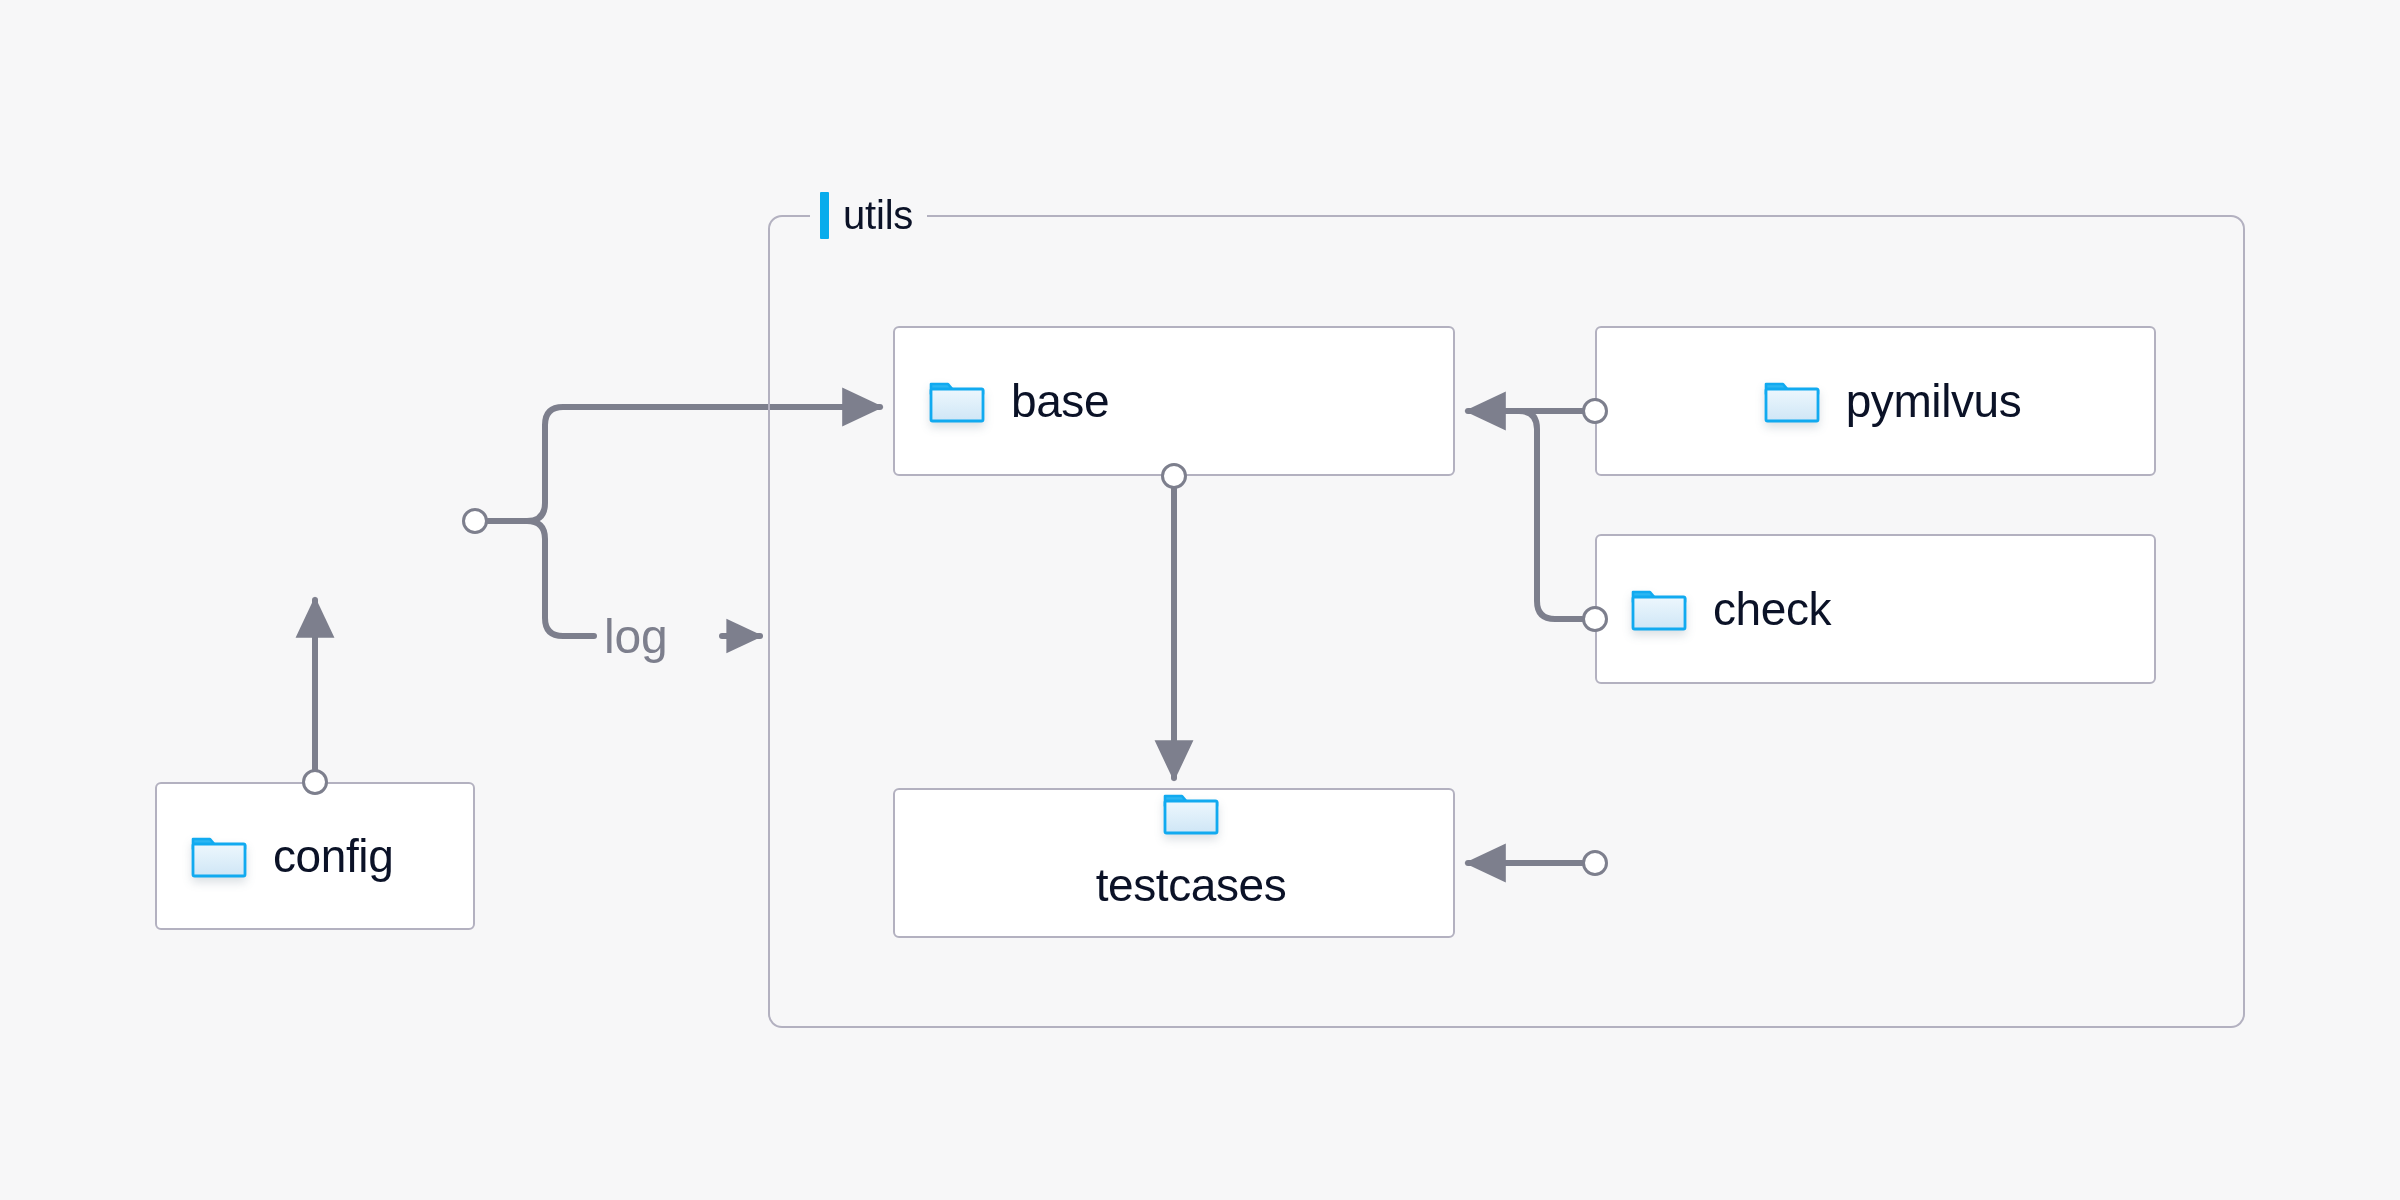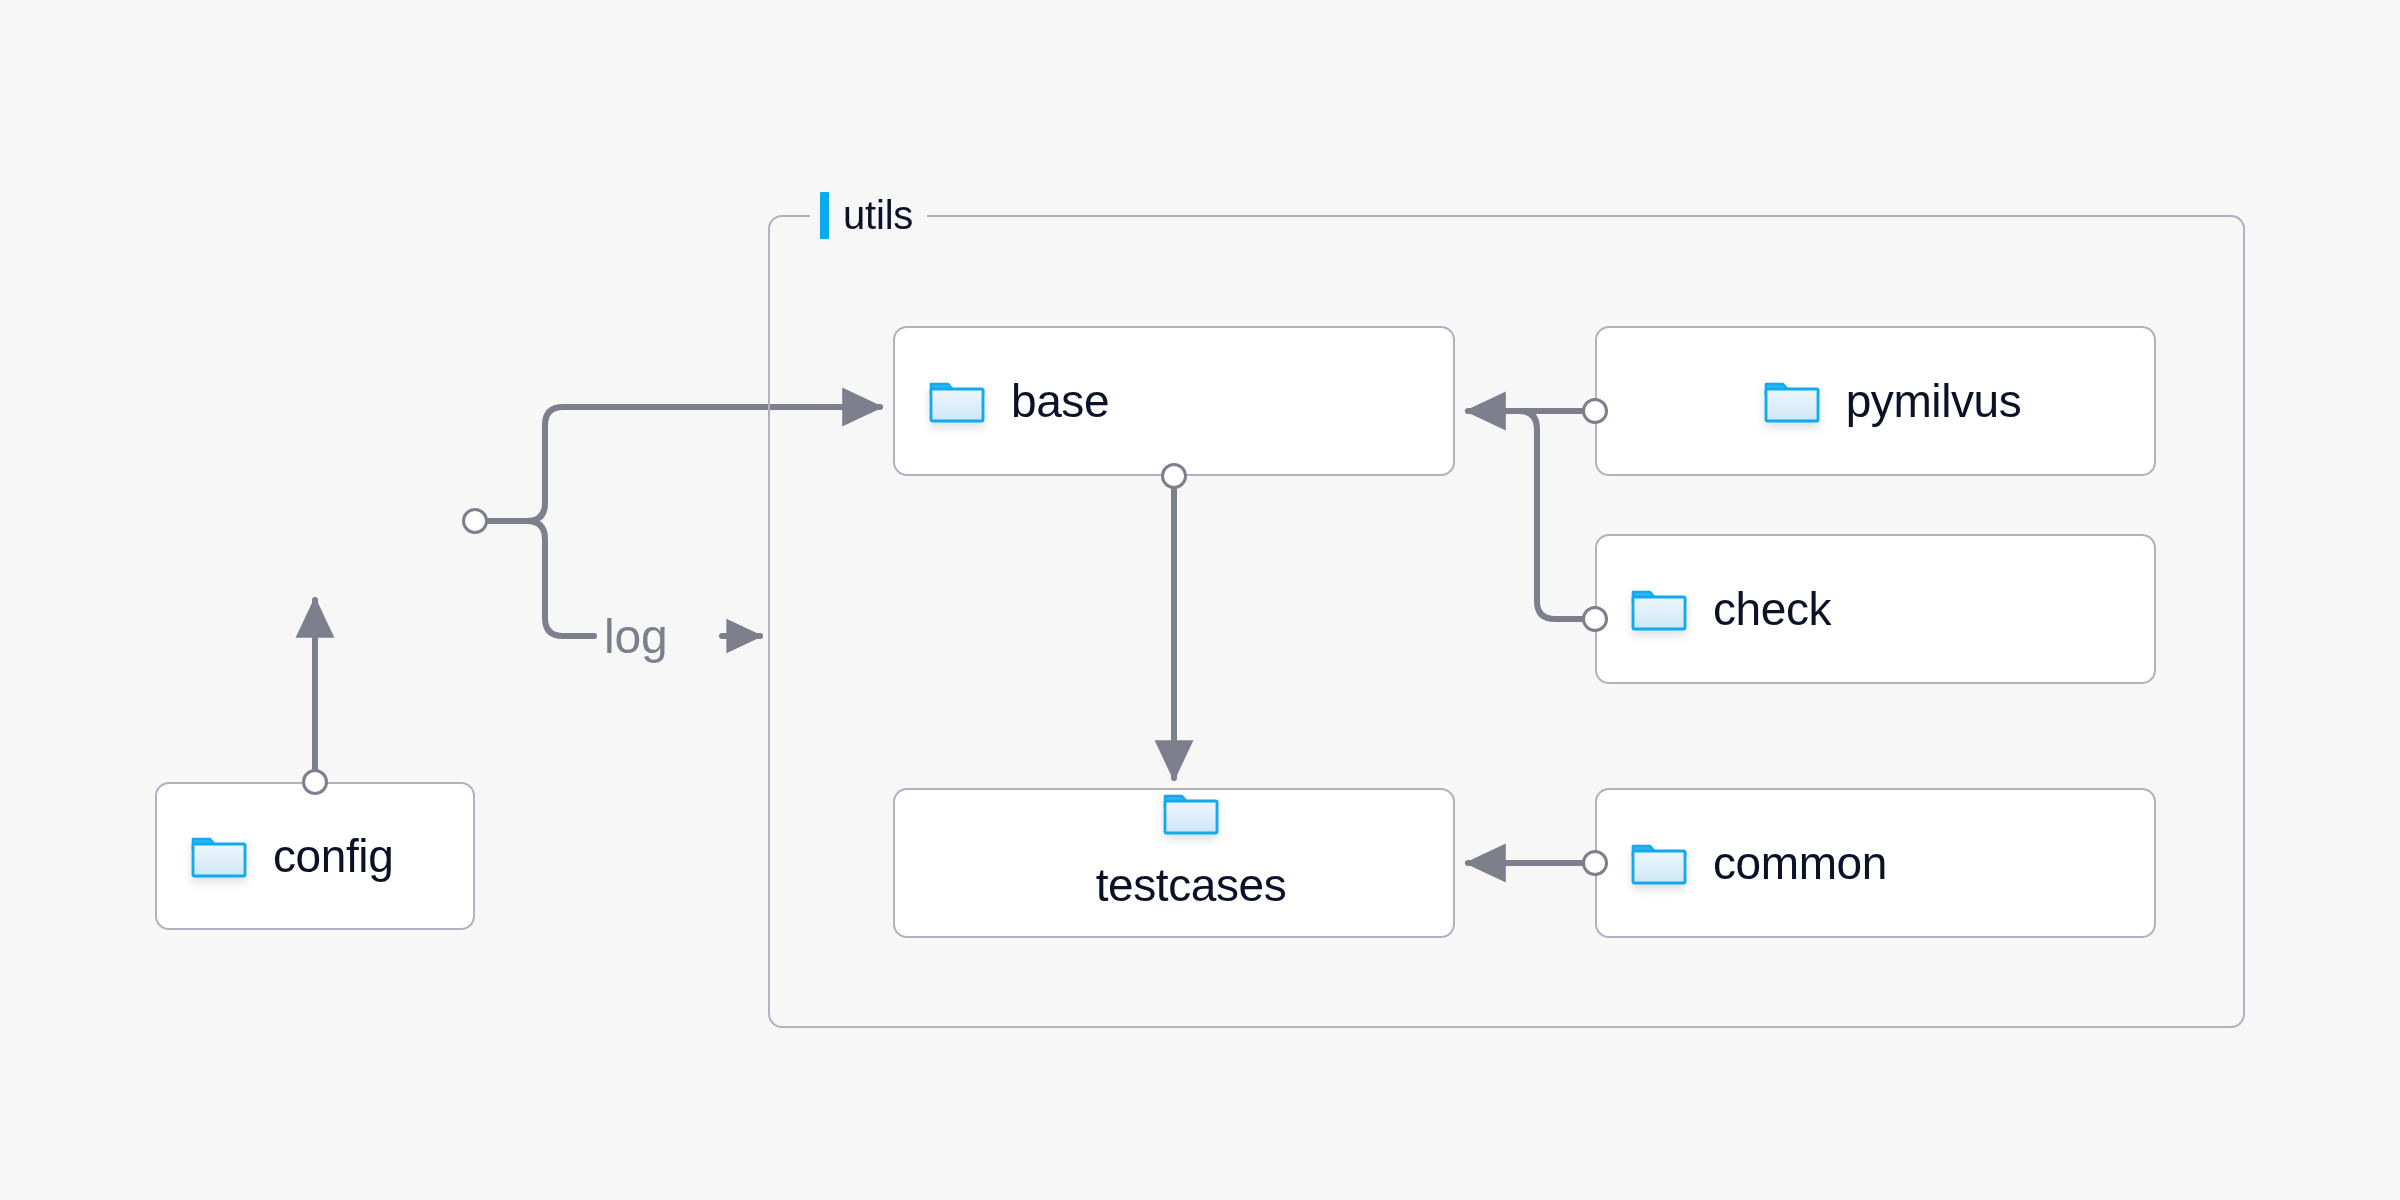--- a/index.html
+++ b/index.html
@@ -67,7 +67,7 @@
     box-sizing: border-box;
     background: #ffffff;
     border: 2px solid #b3b1c0;
-    border-radius: 14px;
+    border-radius: 6px;
     display: flex;
     align-items: center;
     gap: 26px;

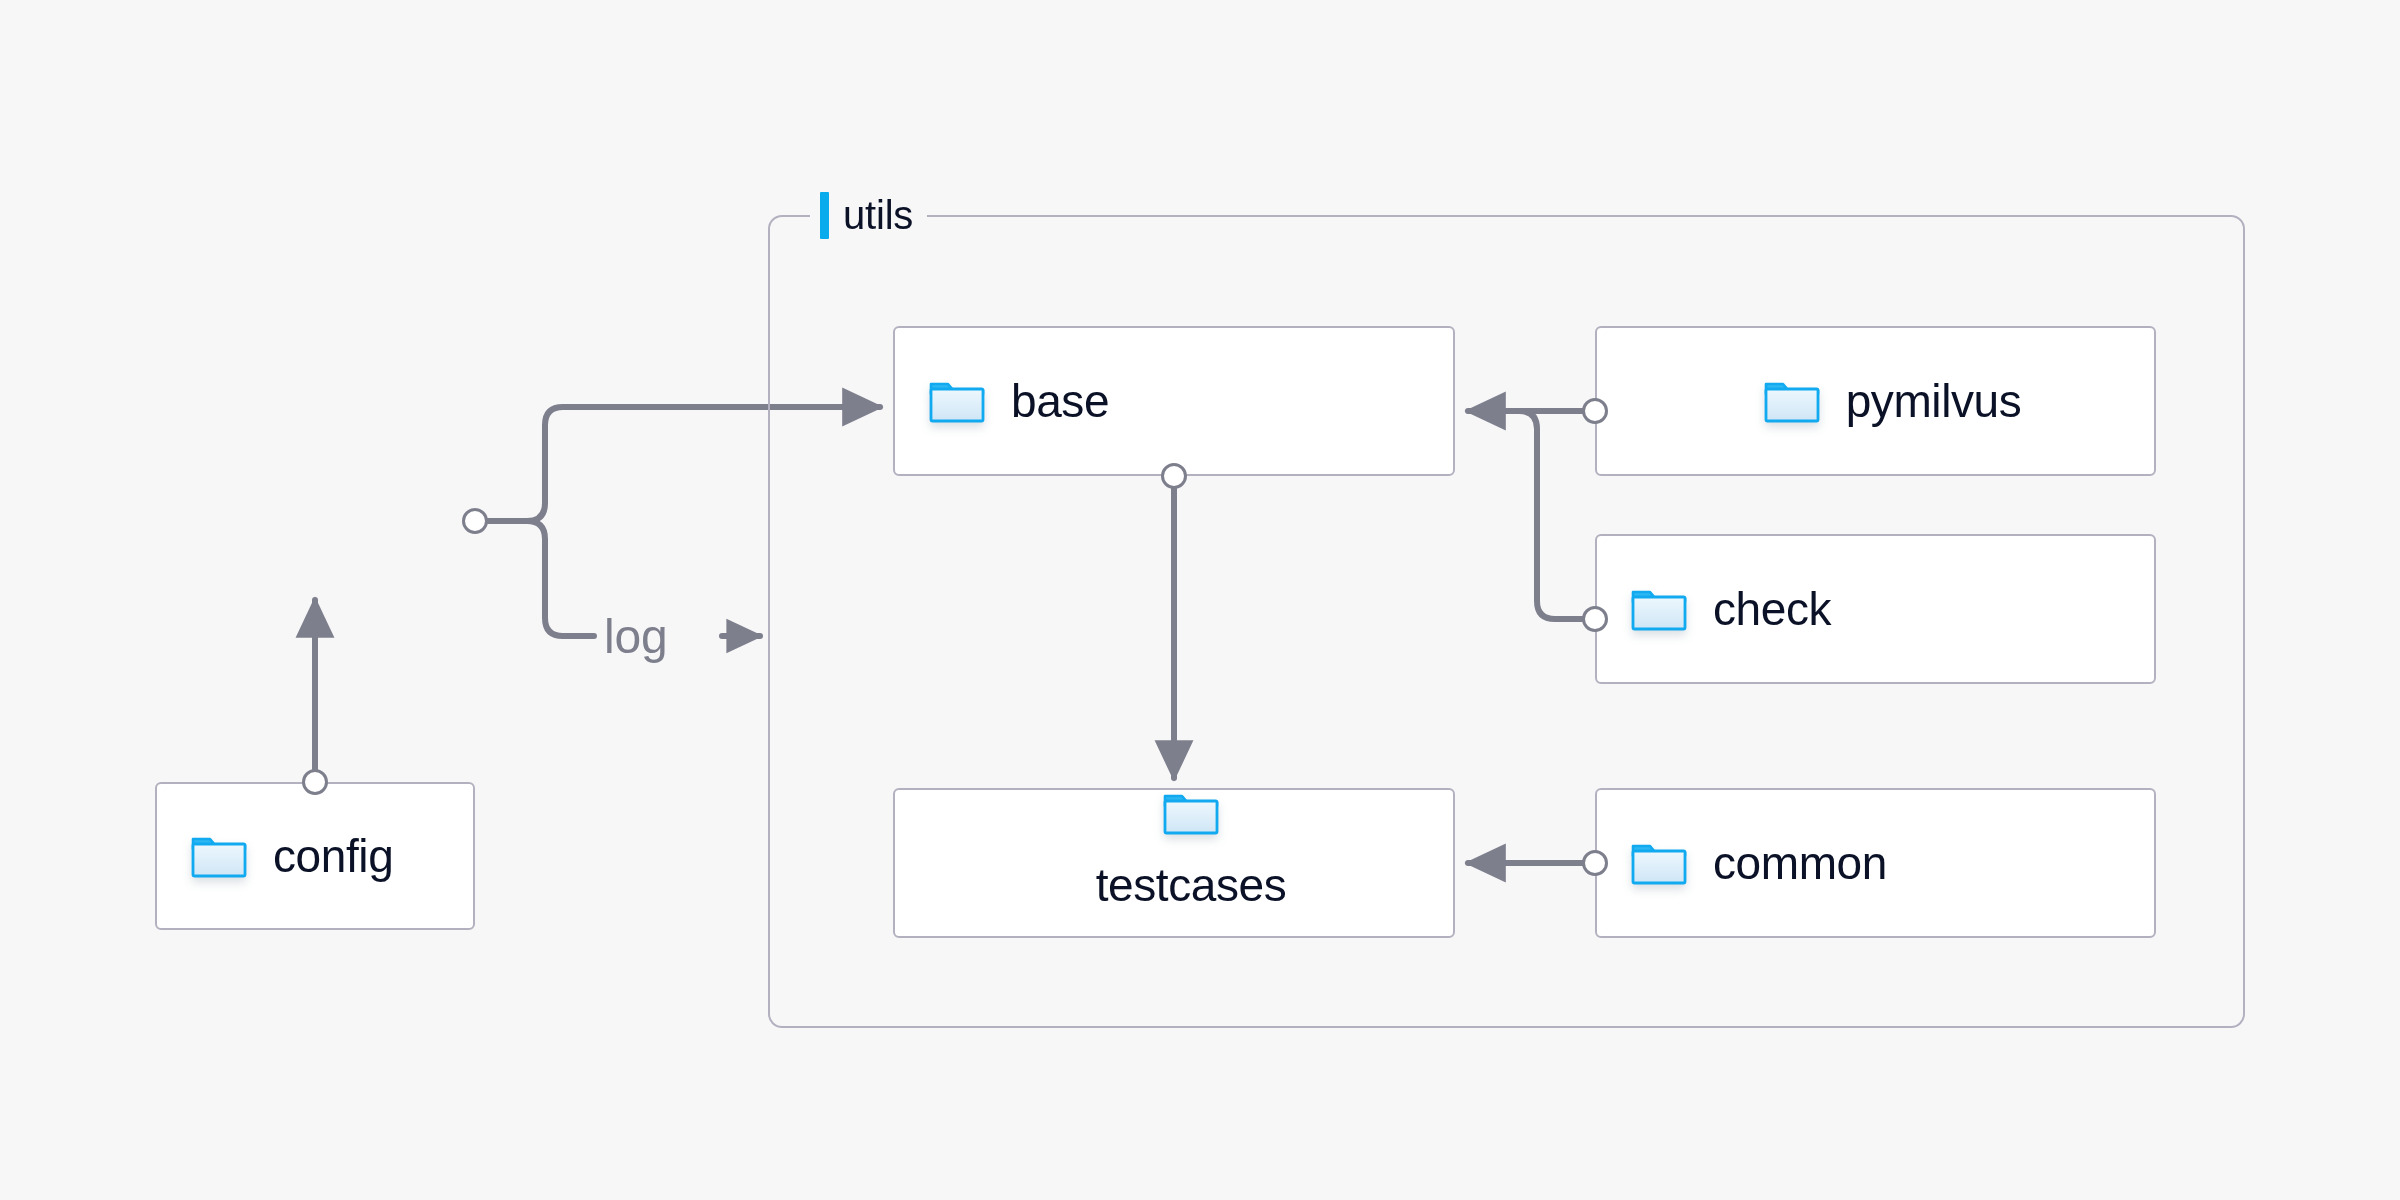--- a/index.html
+++ b/index.html
@@ -244,21 +244,6 @@
   </div>
   <span class="port" style="left:1582px; top:606px;"></span>
 
-  <div class="node" style="left:1595px; top:788px; width:561px; height:150px;">
-    <span class="folder-icon">
-      <svg width="56" height="46" viewBox="0 0 56 46">
-        <defs>
-          <linearGradient id="fg7" x1="0" y1="0" x2="0" y2="1">
-            <stop offset="0%" stop-color="#edf7fd"></stop>
-            <stop offset="100%" stop-color="#cfe6f6"></stop>
-          </linearGradient>
-        </defs>
-        <path d="M2 6 h17 l5 6 h30 v4 H2 z" fill="#2cb6f2" stroke="#11aaf0" stroke-width="2.6" stroke-linejoin="round"></path>
-        <rect x="2" y="11" width="52" height="32" rx="1.5" fill="url(#fg7)" stroke="#11aaf0" stroke-width="2.8"></rect>
-      </svg>
-    </span>
-    <span class="node-label">common</span>
-  </div>
   <span class="port" style="left:1582px; top:850px;"></span>
 
   <span class="edge-label" style="left:604px; top:613px;">log</span>

